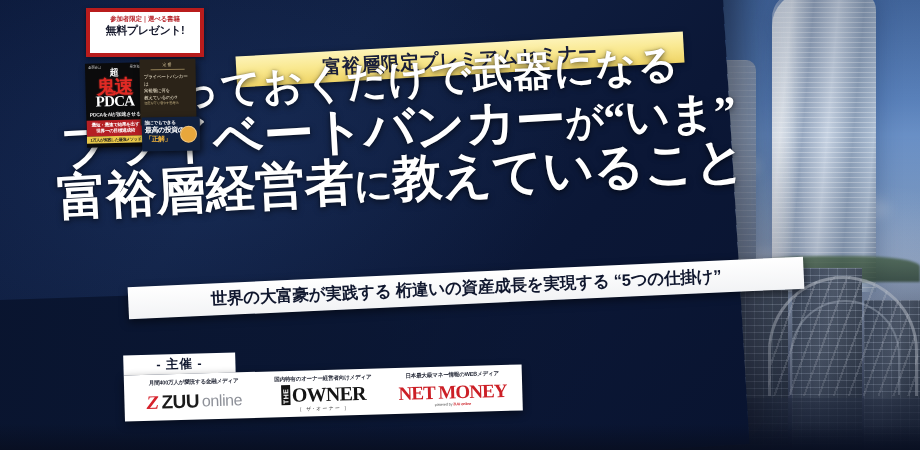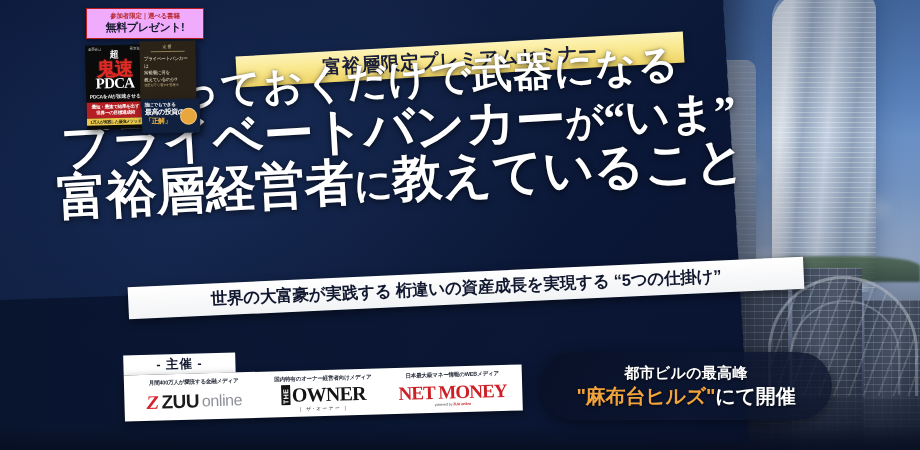--- a/index.html
+++ b/index.html
@@ -118,9 +118,9 @@
   
   .gift-block { position:absolute; left:86px; top:8px; width:118px; z-index:9; }
   .gift-ribbon {
-    background:#f0abfc;
-    border:1px solid #b91c1c;
-    padding:3px 4px 4px;
+    background:#ffffff;
+    border:4px solid #b91c1c;
+    padding:3px 4px 16px;
     text-align:center;
     box-shadow:0 2px 5px rgba(0,0,0,.45);
   }

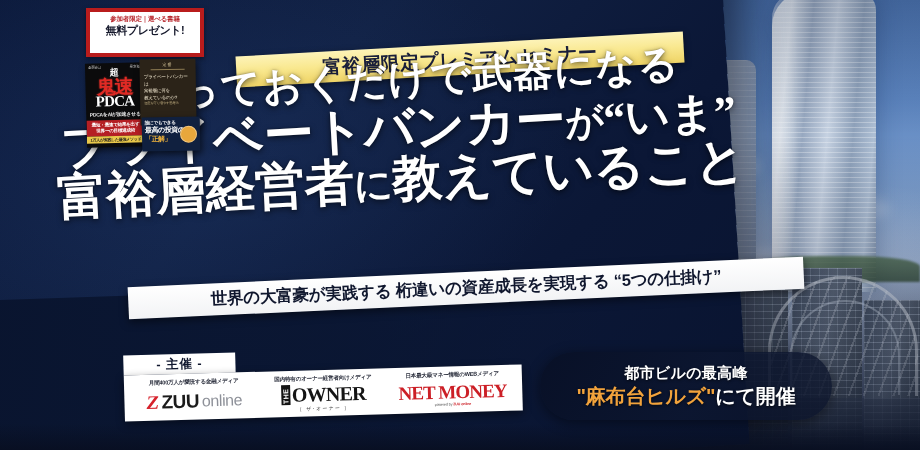--- a/index.html
+++ b/index.html
@@ -408,12 +408,6 @@
     </div>
   </div>
 
-  <div class="venue">
-    <div class="venue-l1">都市ビルの最高峰</div>
-    <div class="venue-l2">
-      <b>"</b><b>麻布台ヒルズ</b><b>"</b><span>にて開催</span>
-    </div>
-  </div>
 
   <div class="bottom-fade"></div>
 </div>

